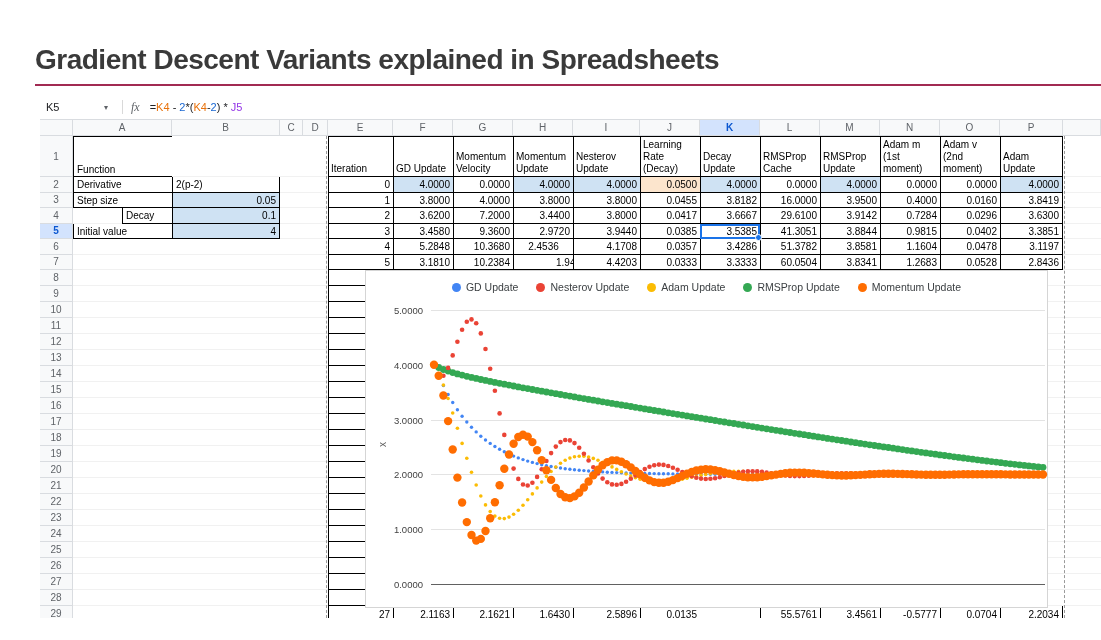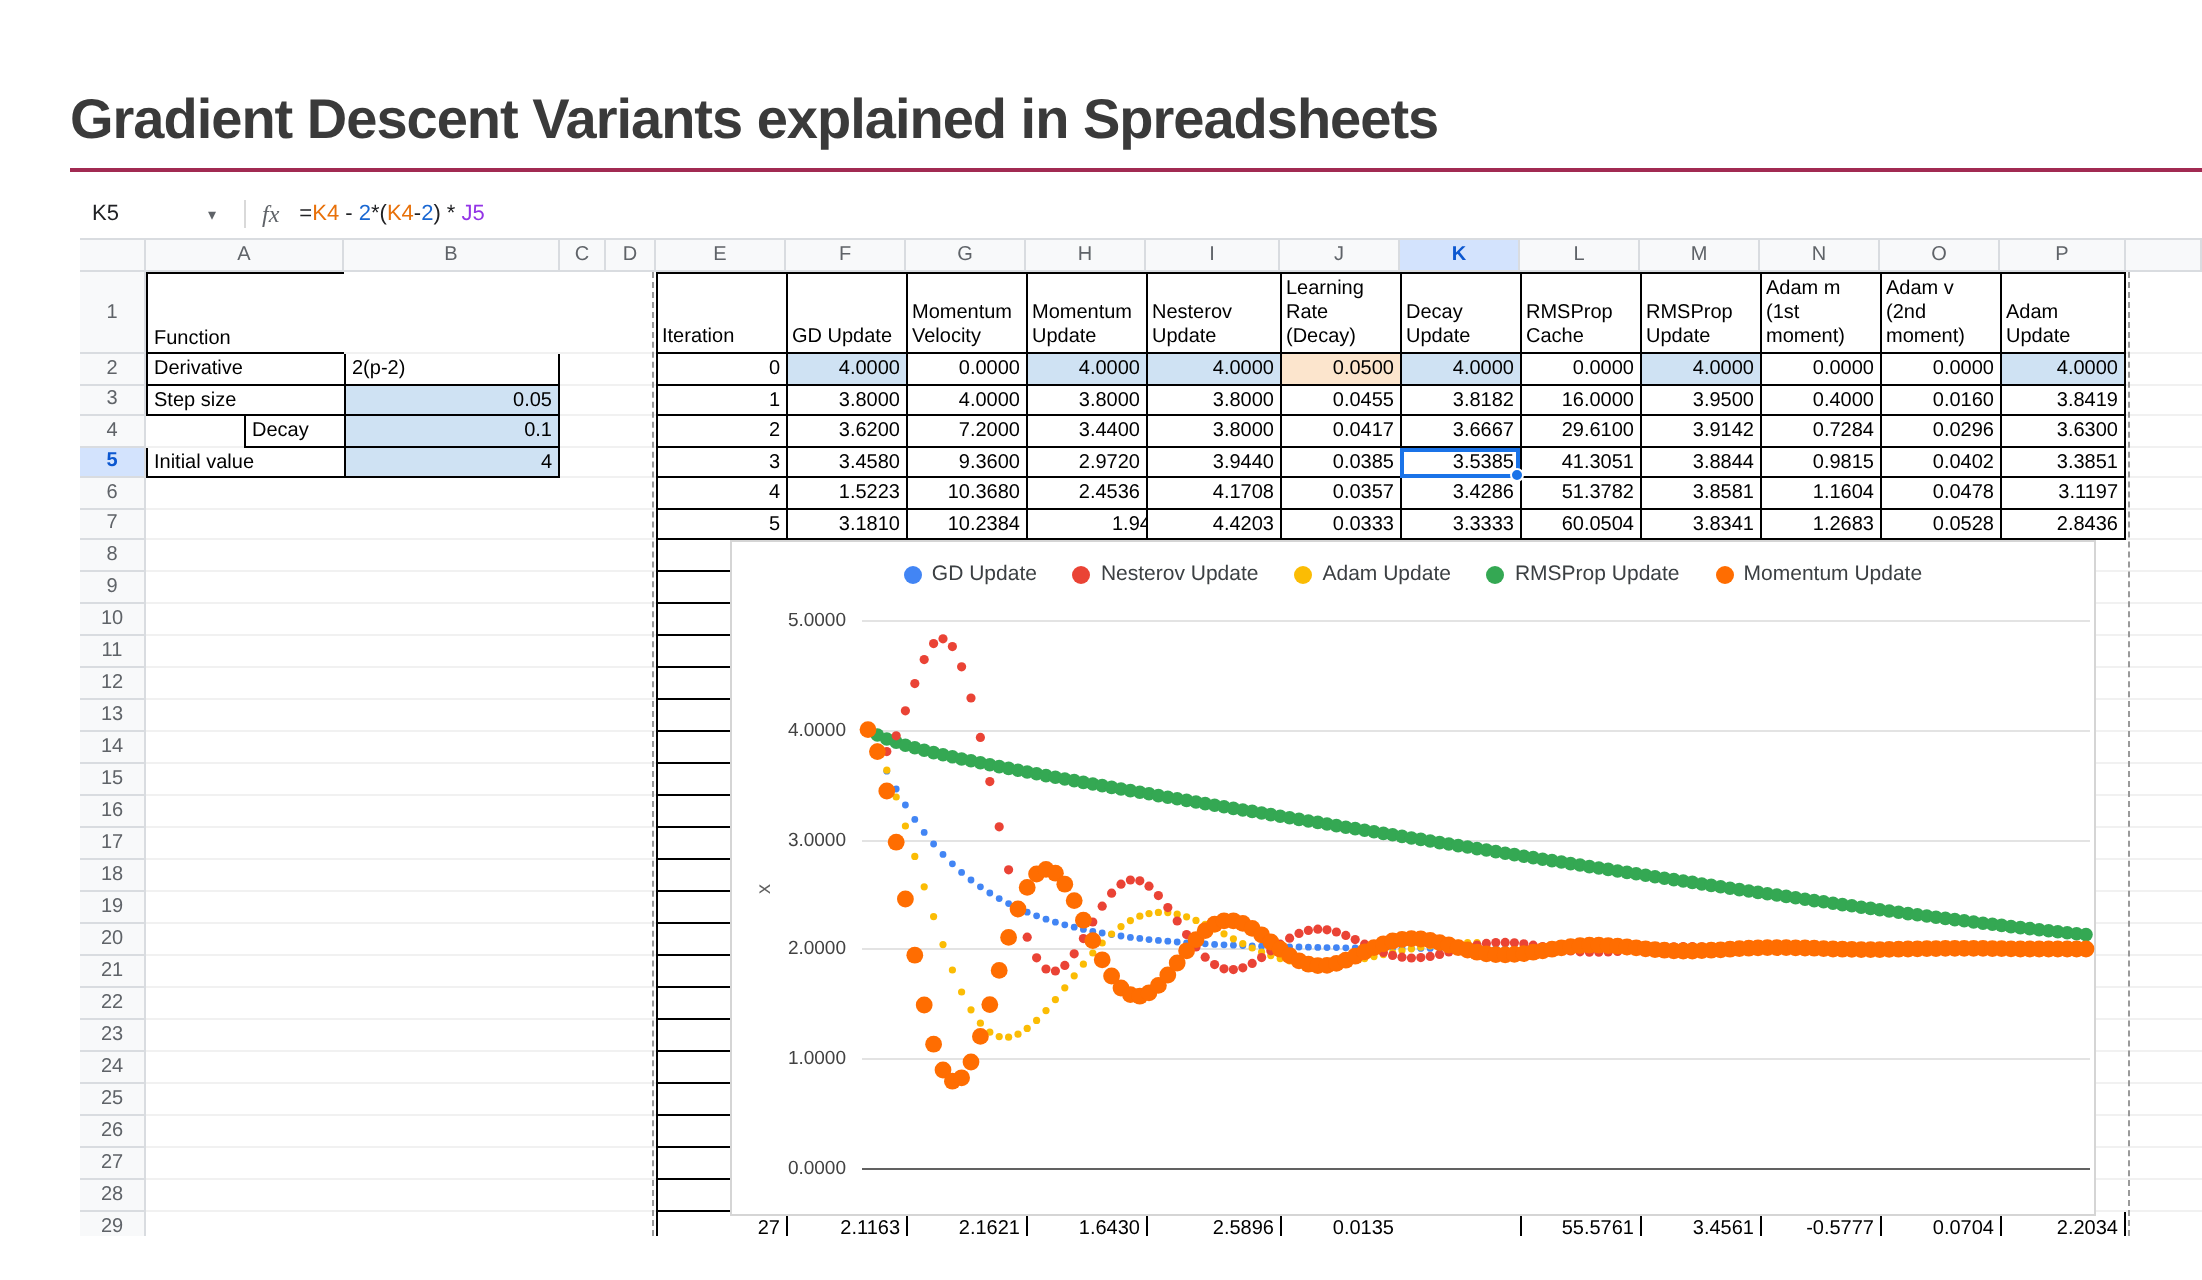--- a/index.html
+++ b/index.html
@@ -202,7 +202,7 @@
     <div class="cell num" style="left: 900px; top: 104.5px; width: 60px; height: 15.5px; line-height: 15.5px;">0.0402</div>
     <div class="cell num rt" style="left: 960px; top: 104.5px; width: 63px; height: 15.5px; line-height: 15.5px;">3.3851</div>
     <div class="cell num" style="left: 288px; top: 120px; width: 65px; height: 15.5px; line-height: 15.5px;">4</div>
-    <div class="cell num" style="left: 353px; top: 120px; width: 60px; height: 15.5px; line-height: 15.5px;">1.5223</div>
+    <div class="cell num" style="left: 353px; top: 120px; width: 60px; height: 15.5px; line-height: 15.5px;">5.2848</div>
     <div class="cell num" style="left: 413px; top: 120px; width: 60px; height: 15.5px; line-height: 15.5px;">10.3680</div>
     <div class="cell num" style="left: 473px; top: 120px; width: 60px; height: 15.5px; line-height: 15.5px;">2.4536</div>
     <div class="cell num" style="left: 533px; top: 120px; width: 67px; height: 15.5px; line-height: 15.5px;">4.1708</div>

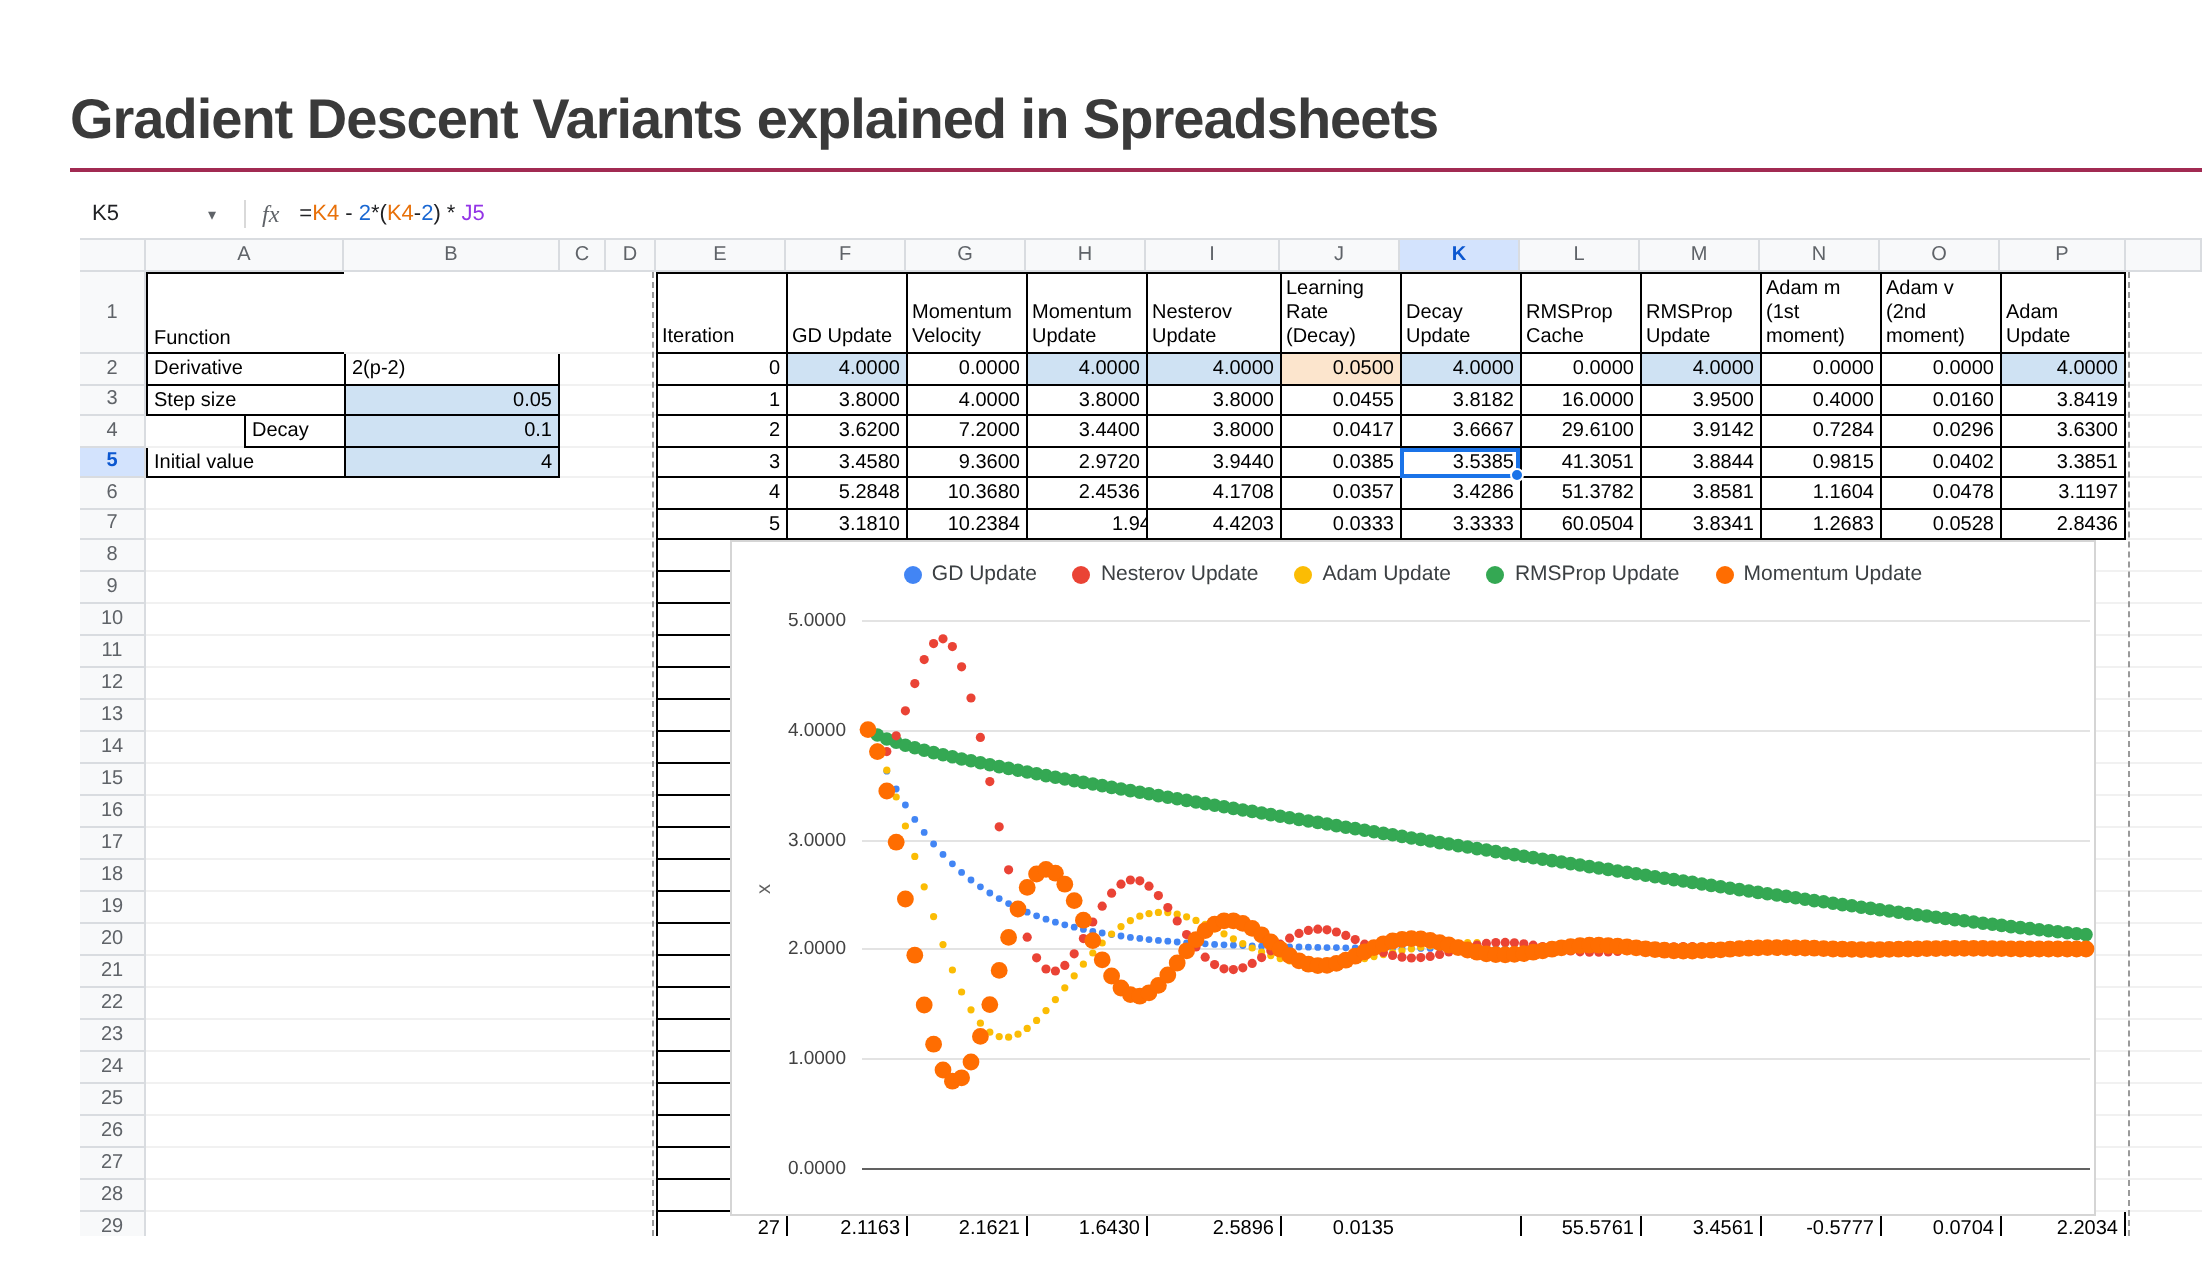--- a/index.html
+++ b/index.html
@@ -204,7 +204,7 @@
     <div class="cell num" style="left: 288px; top: 120px; width: 65px; height: 15.5px; line-height: 15.5px;">4</div>
     <div class="cell num" style="left: 353px; top: 120px; width: 60px; height: 15.5px; line-height: 15.5px;">5.2848</div>
     <div class="cell num" style="left: 413px; top: 120px; width: 60px; height: 15.5px; line-height: 15.5px;">10.3680</div>
-    <div class="cell num" style="left: 473px; top: 120px; width: 60px; height: 15.5px; line-height: 15.5px;">2.4536</div>
+    <div class="cell num" style="left: 473px; top: 120px; width: 60px; height: 15.5px; line-height: 15.5px; text-align: center;">2.4536</div>
     <div class="cell num" style="left: 533px; top: 120px; width: 67px; height: 15.5px; line-height: 15.5px;">4.1708</div>
     <div class="cell num" style="left: 600px; top: 120px; width: 60px; height: 15.5px; line-height: 15.5px;">0.0357</div>
     <div class="cell num" style="left: 660px; top: 120px; width: 60px; height: 15.5px; line-height: 15.5px;">3.4286</div>

